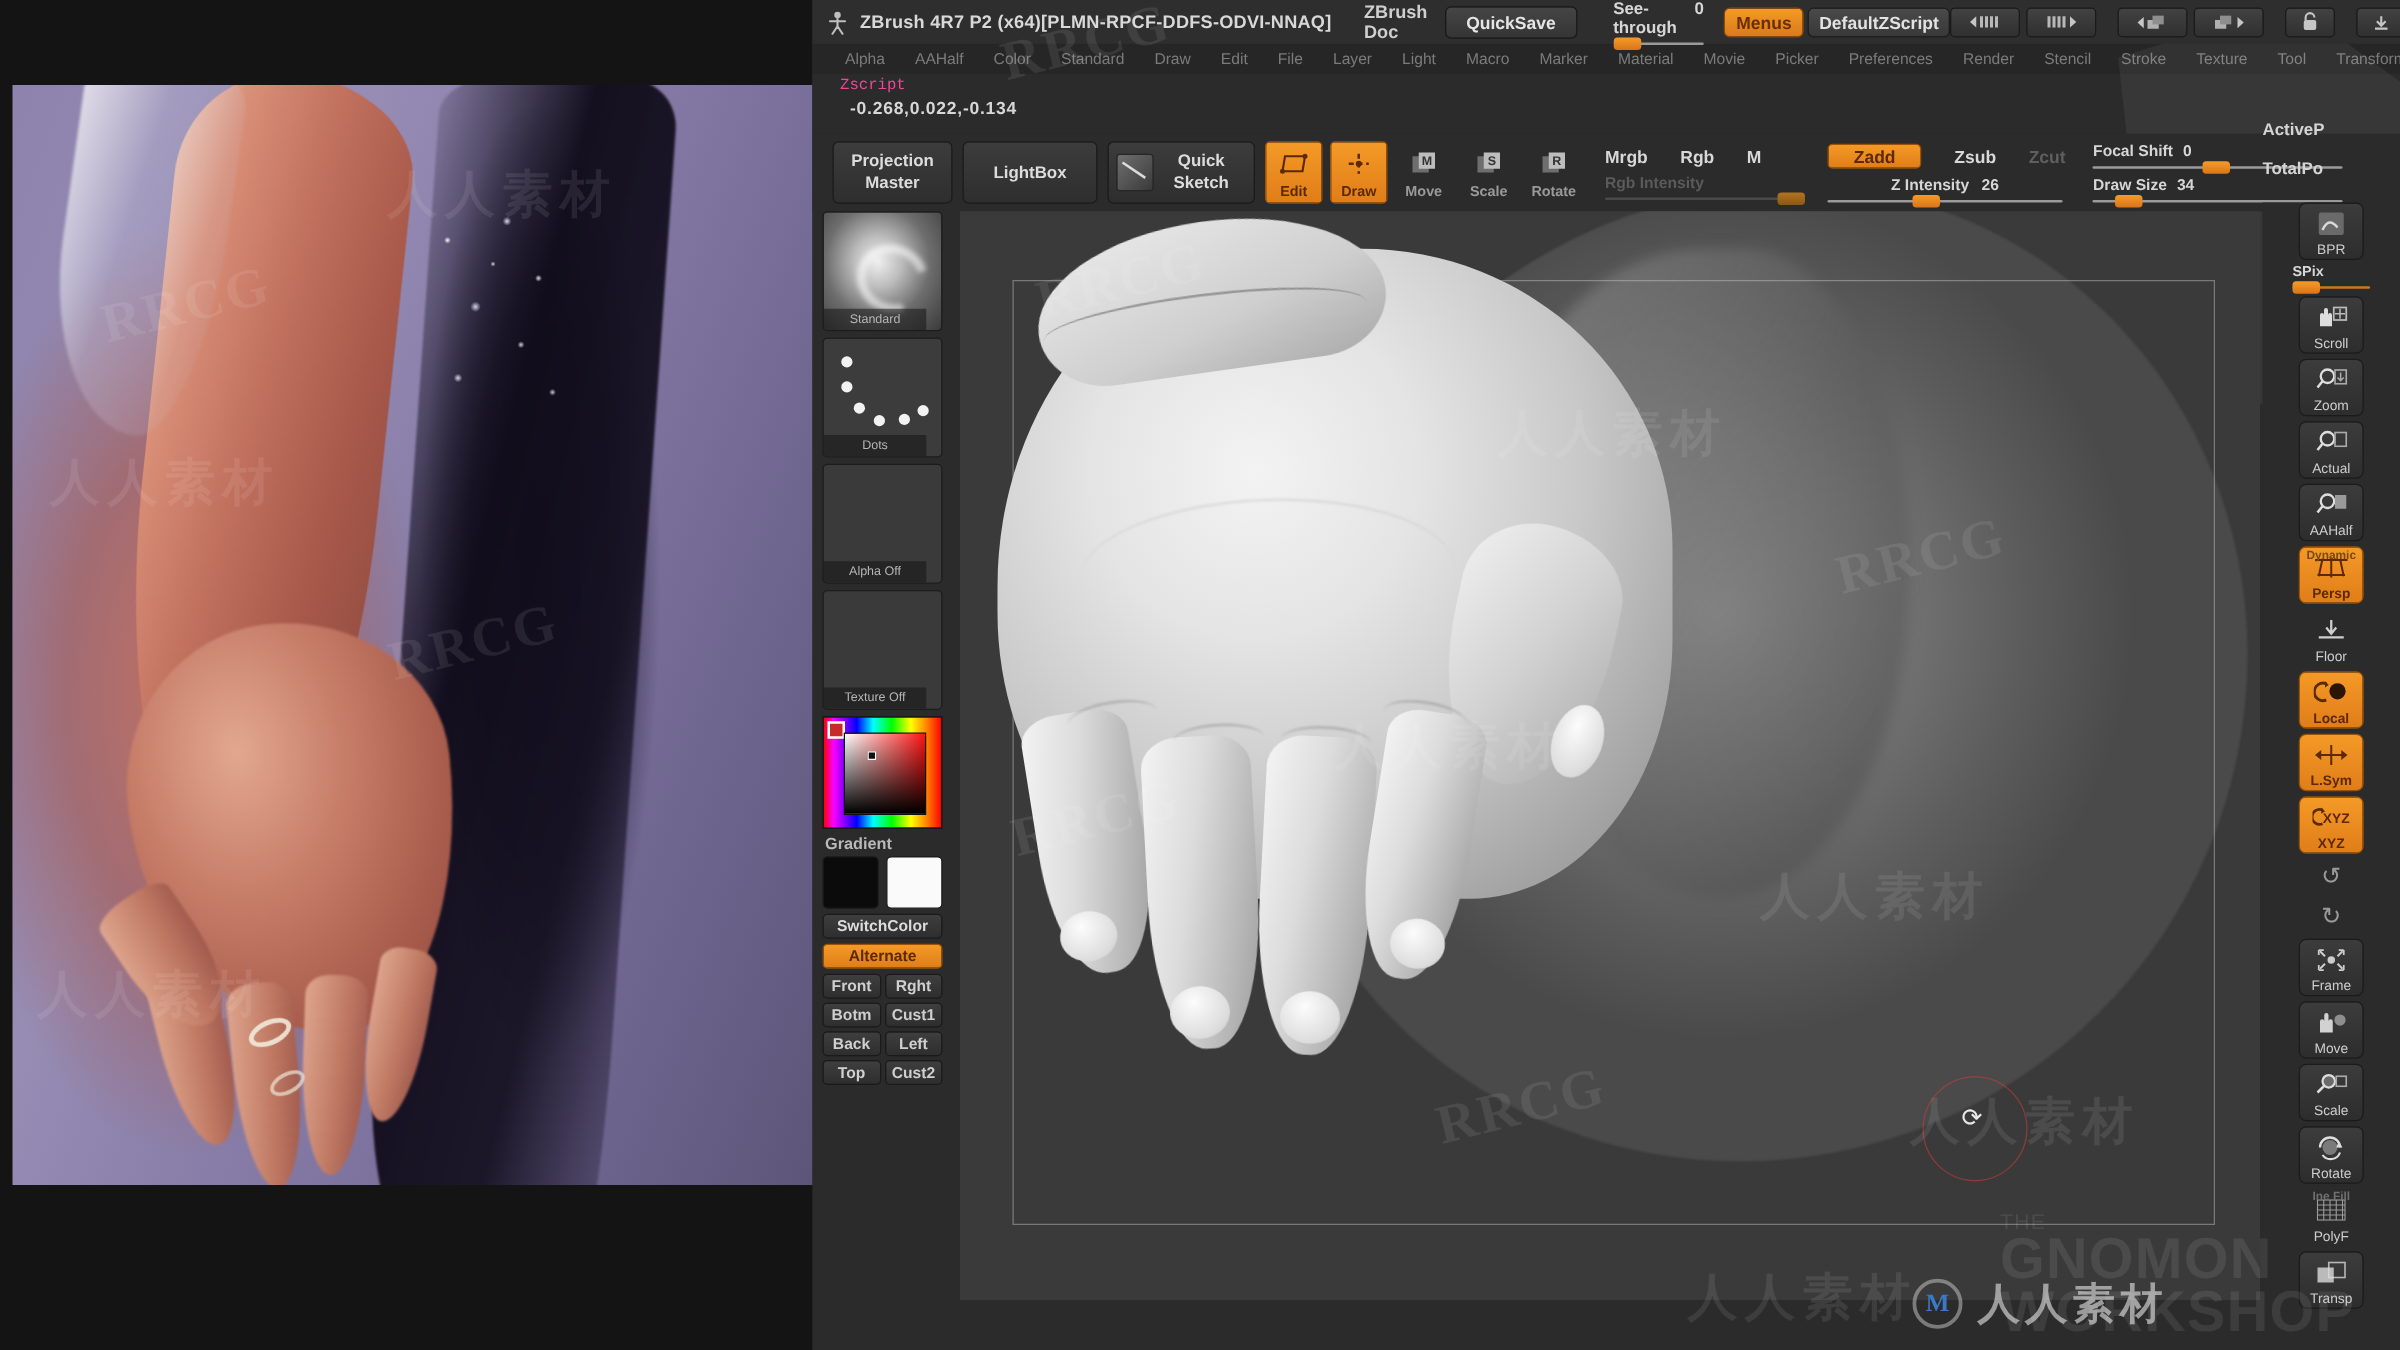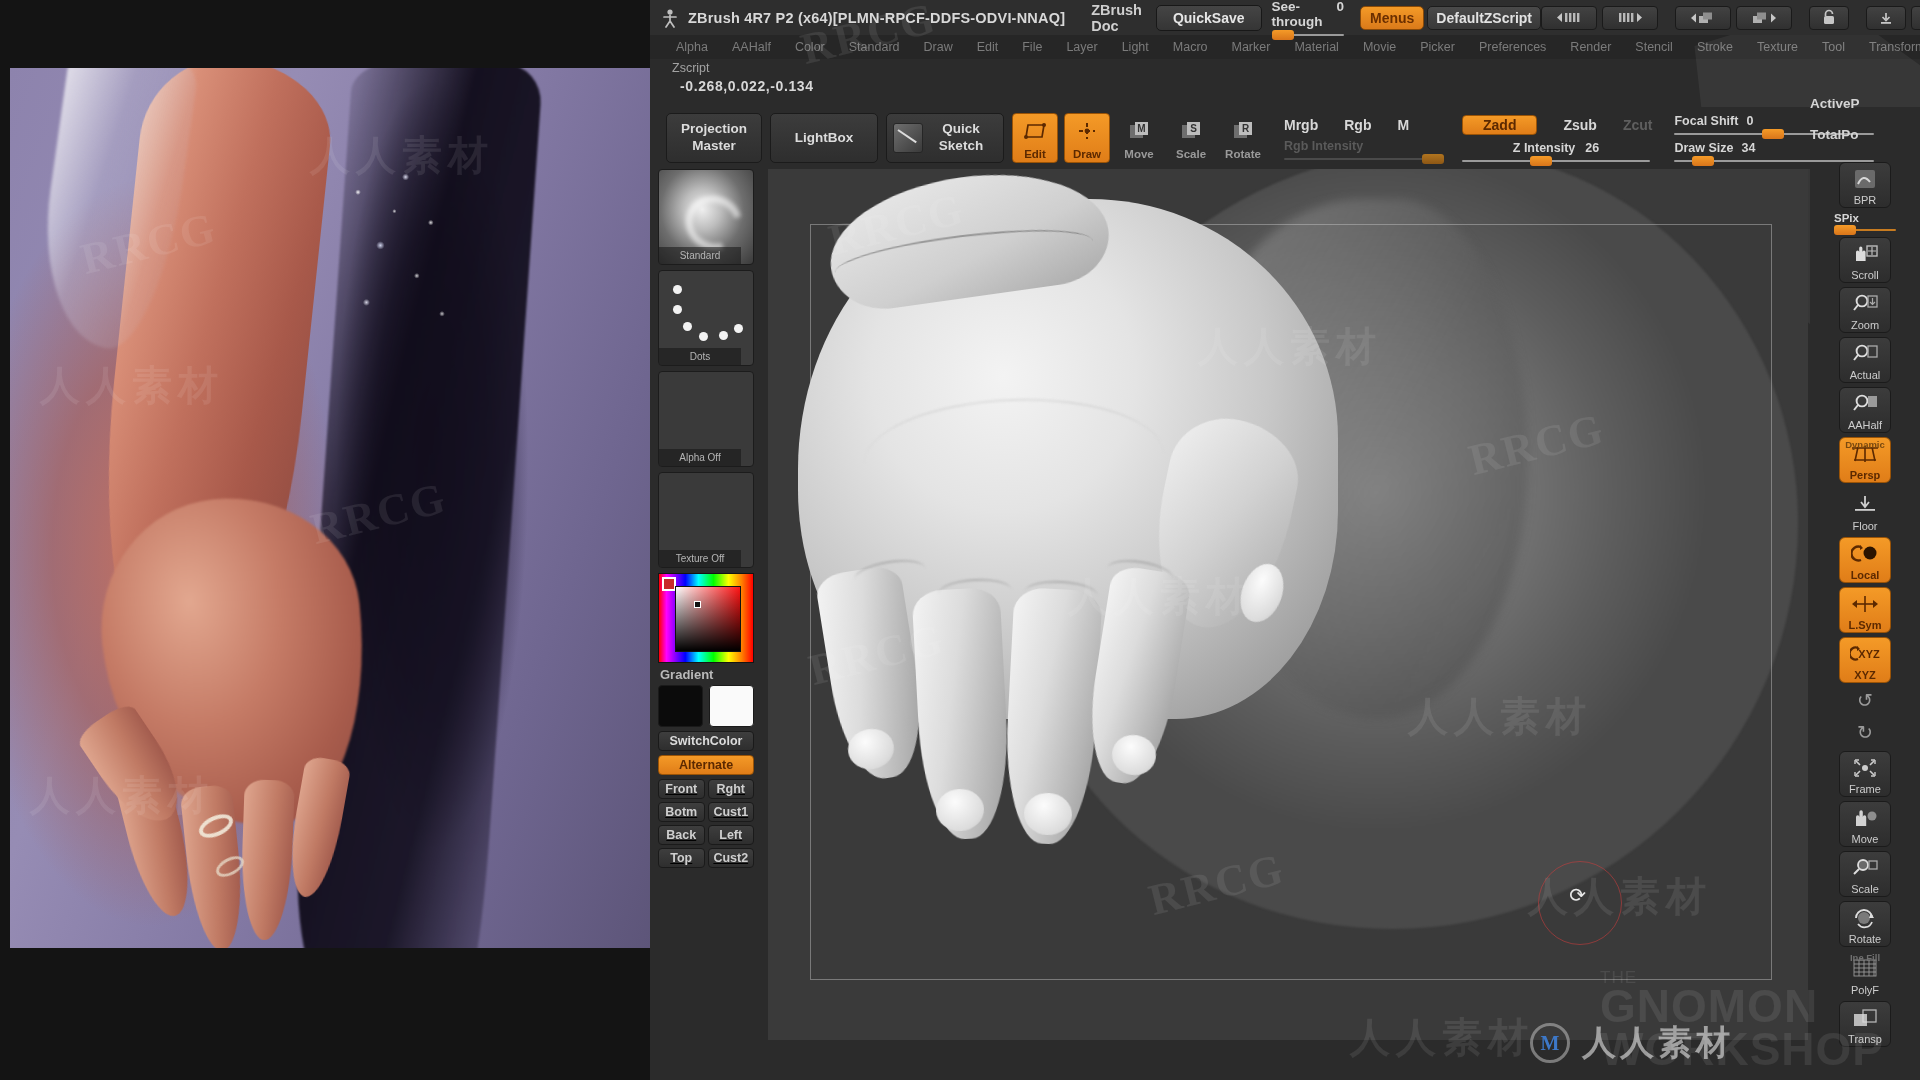--- a/index.html
+++ b/index.html
@@ -103,7 +103,7 @@
     color:#e6e6e6; font-size:14px; font-weight:bold;
     padding:4px 16px; cursor:pointer; white-space:nowrap;
   }
-  .slider-group{ margin-left:10px; width:180px; position:relative; }
+  .slider-group{ margin-left:29px; width:180px; position:relative; }
   .slider-label{
     color:#d6d6d6; font-size:13.5px; font-weight:bold;
     display:flex; justify-content:center; gap:14px;

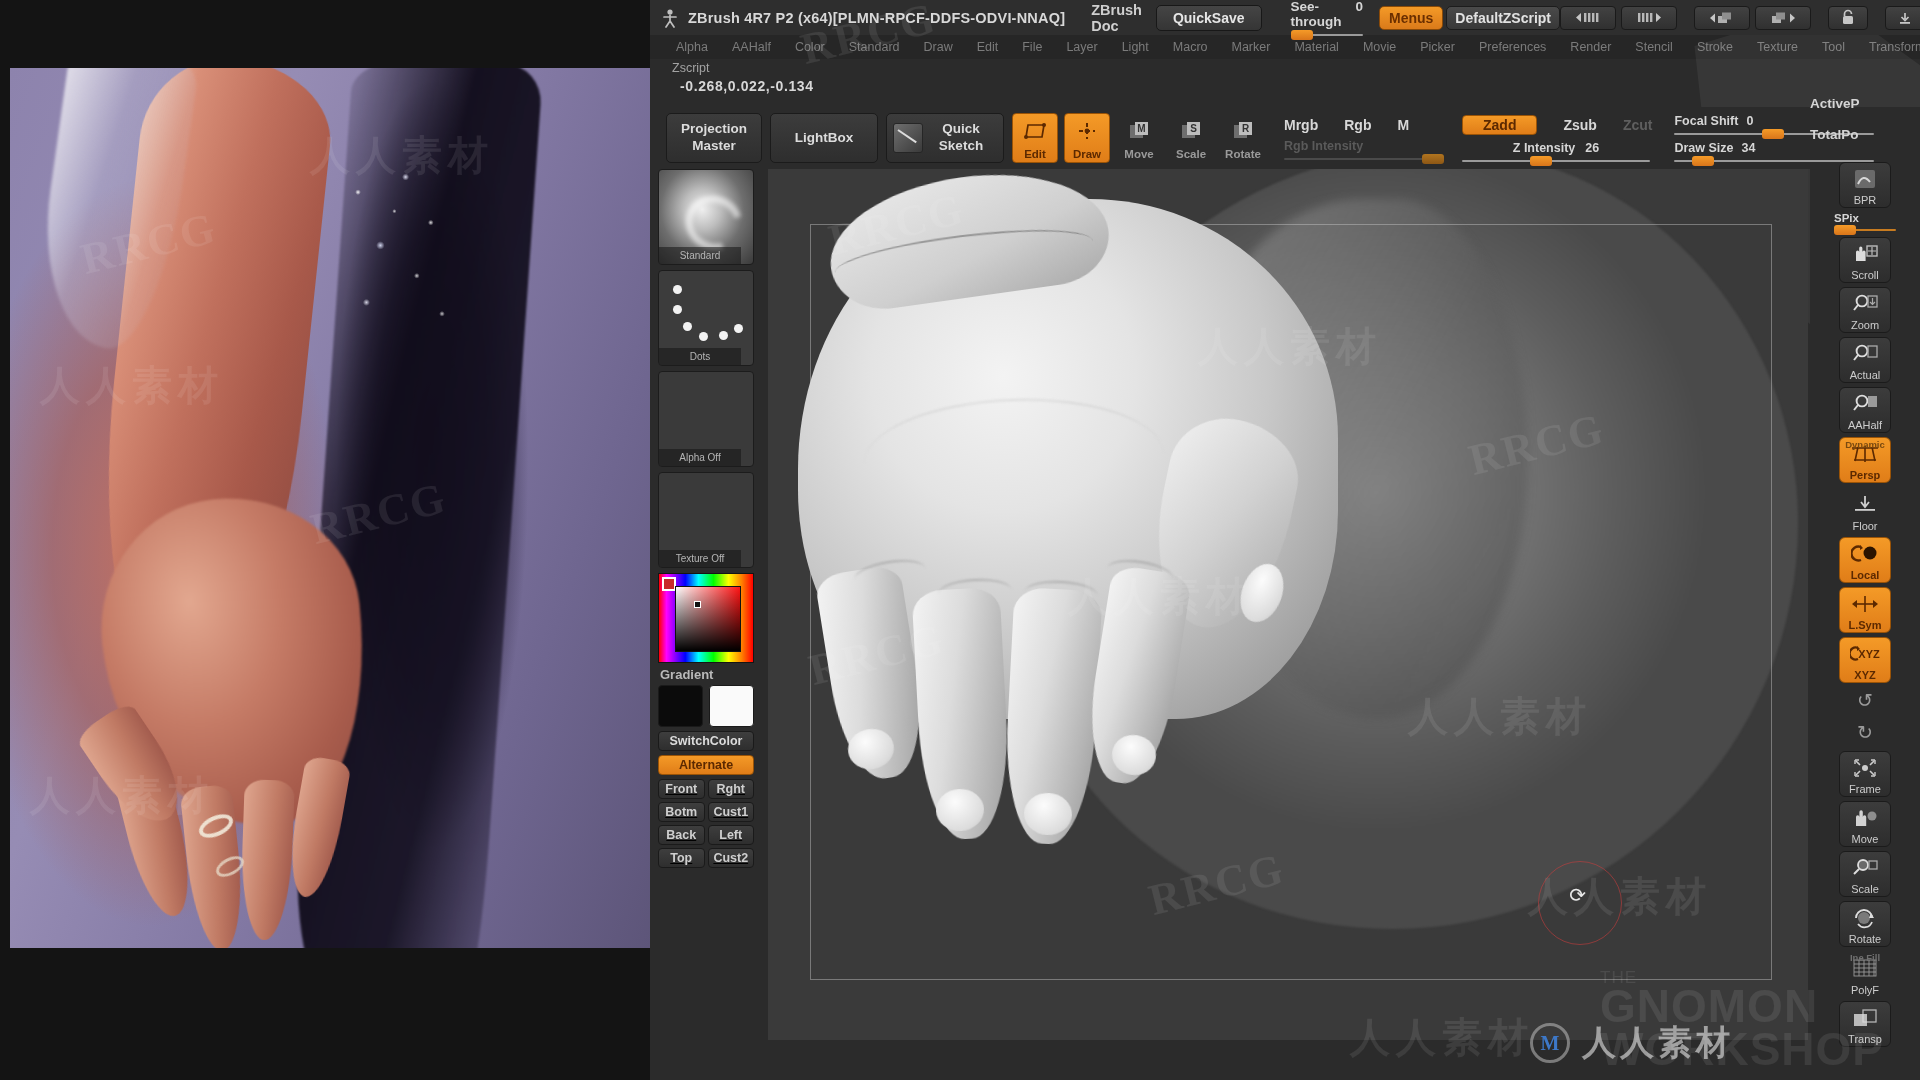--- a/index.html
+++ b/index.html
@@ -146,7 +146,7 @@
 
   
   .zsrow{ height:48px; background:#2b2b2b; padding:2px 0 0 22px; }
-  .zs-label{ color:#a3a3a3; font-size:12.5px; }
+  .zs-label{ color:#ec4899; font-size:12.5px;font-family:Liberation Mono, monospace; }
   .zs-coords{ color:#d7d7d7; font-size:14px; font-weight:bold; letter-spacing:.6px; margin-top:3px; margin-left:8px; }
 
   

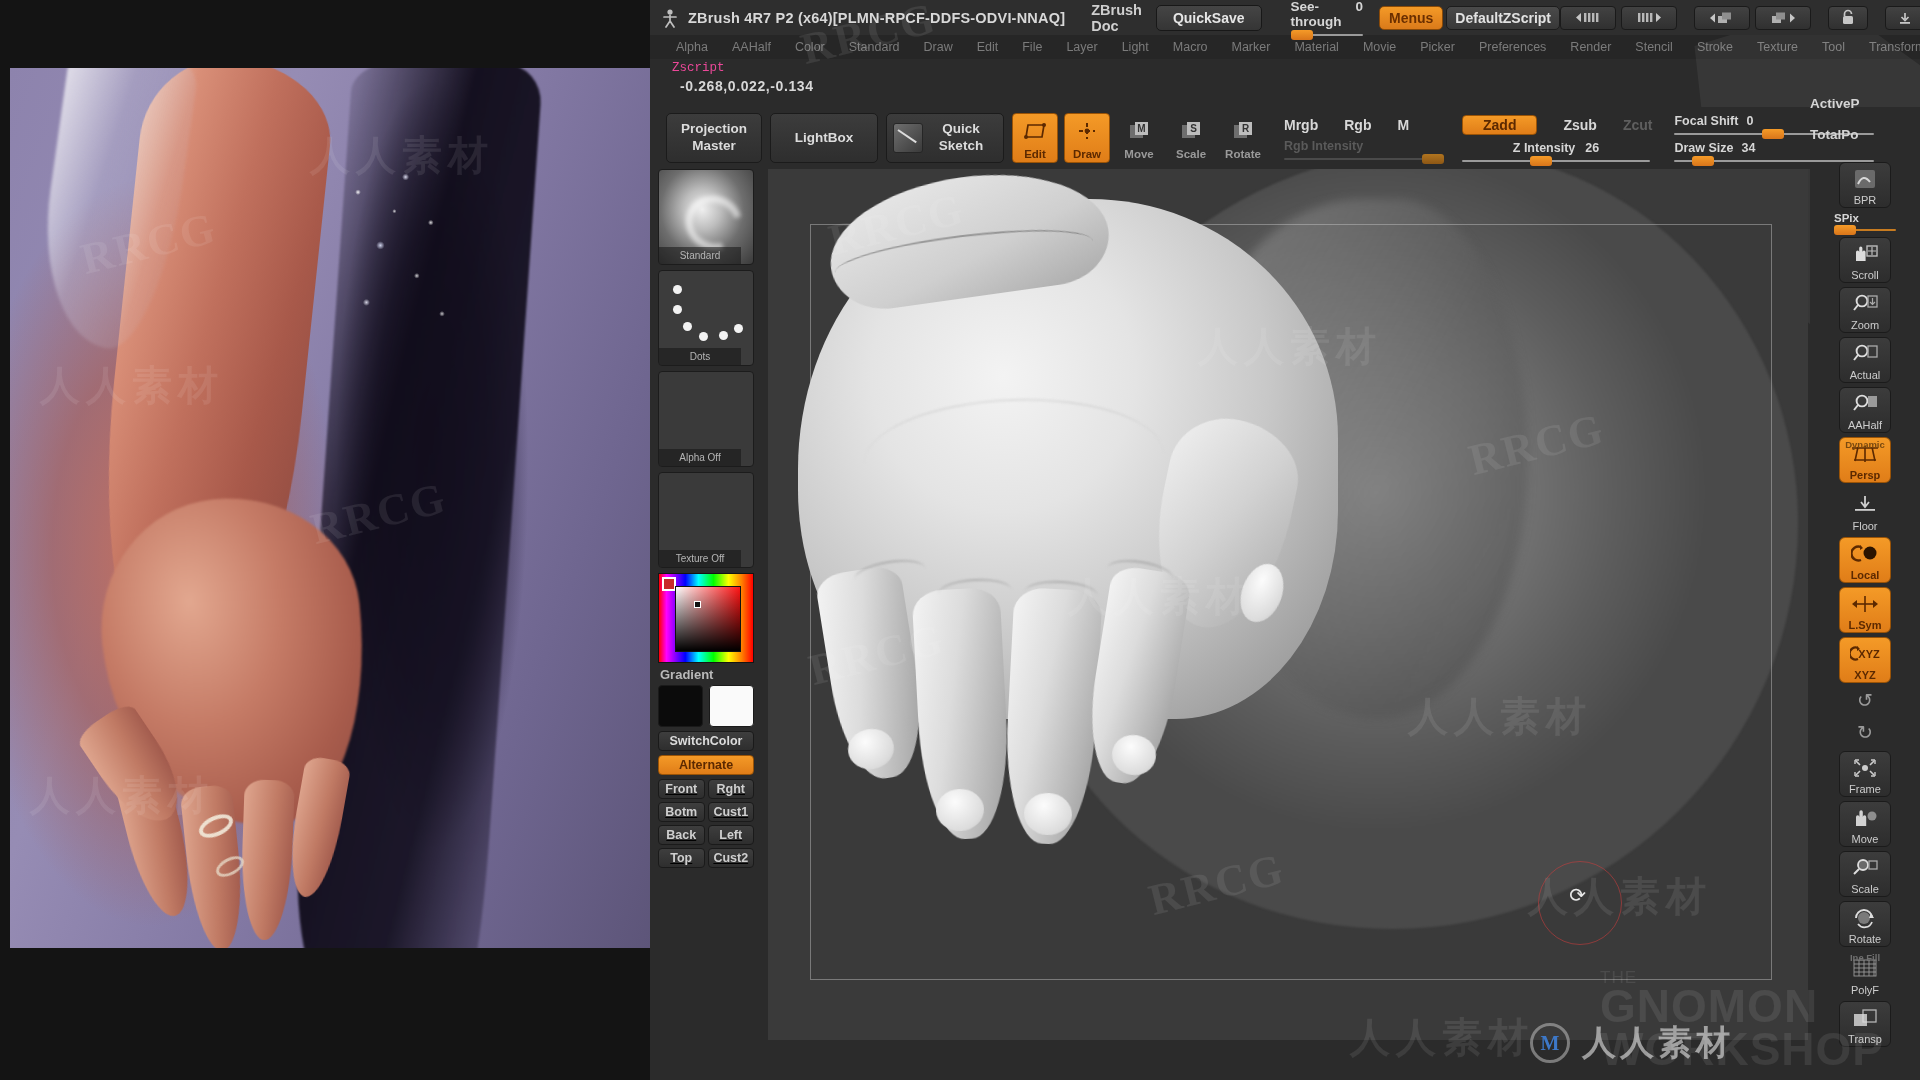--- a/index.html
+++ b/index.html
@@ -244,7 +244,7 @@
     color:#dcdcdc; font-size:12.5px; font-weight:bold; text-align:center; line-height:19px; cursor:pointer;
   }
   .wbar.alt{ background:linear-gradient(#f49a27,#e07d18); border-color:#9a5306; color:#5c2900; }
-  .viewgrid{ display:flex; flex-wrap:wrap; gap:3px; width:96px; margin-top:4px;text-decoration:underline; }
+  .viewgrid{ display:flex; flex-wrap:wrap; gap:3px; width:96px; margin-top:4px; }
   .vbtn{
     width:46.5px; height:20px; border-radius:4px;
     background:linear-gradient(#3e3e3e,#2e2e2e); border:1px solid #1a1a1a;

